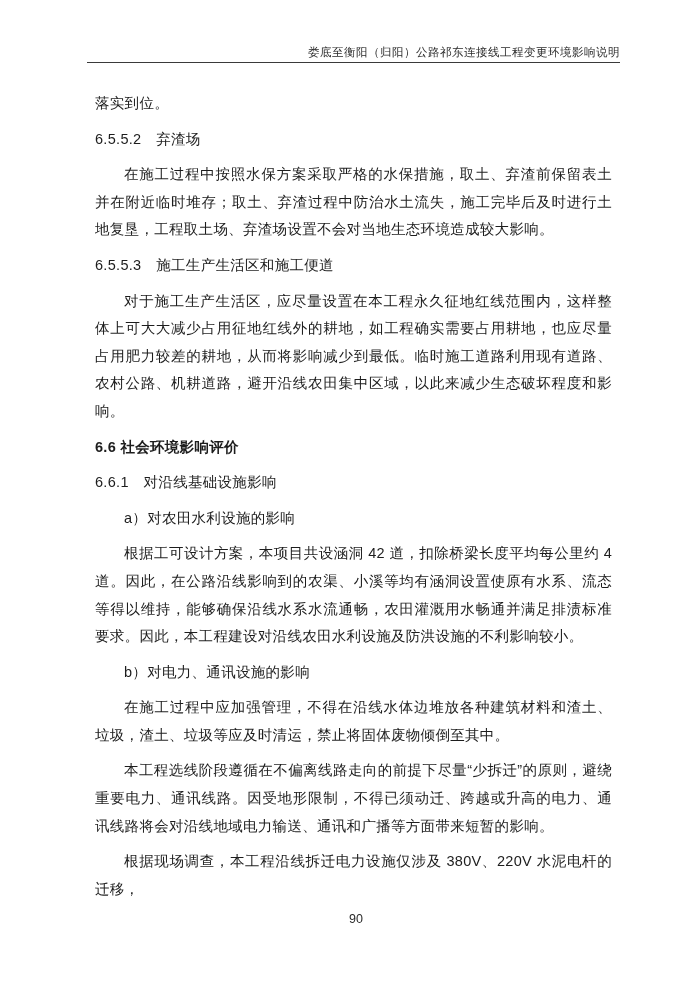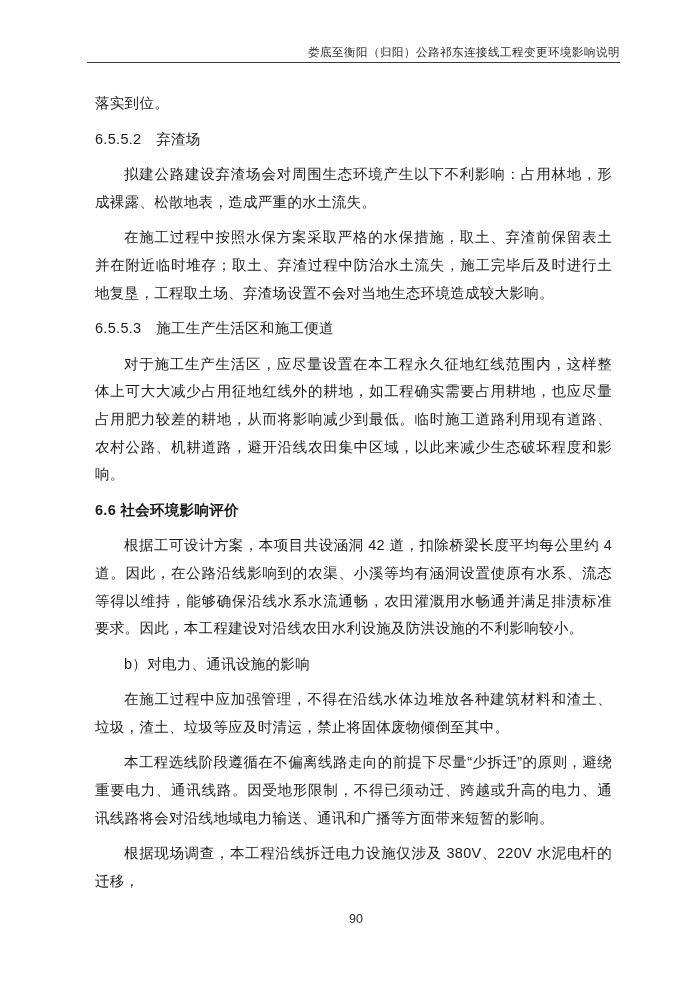--- a/index.html
+++ b/index.html
@@ -86,7 +86,6 @@
   <div class="doc-body">
     <p class="plain">落实到位。</p>
     <p class="heading">6.5.5.2　弃渣场</p>
-    <p class="indent">拟建公路建设弃渣场会对周围生态环境产生以下不利影响：占用林地，形成裸露、松散地表，造成严重的水土流失。</p>
     <p class="indent">在施工过程中按照水保方案采取严格的水保措施，取土、弃渣前保留表土并在附近临时堆存；取土、弃渣过程中防治水土流失，施工完毕后及时进行土地复垦，工程取土场、弃渣场设置不会对当地生态环境造成较大影响。</p>
     <p class="heading">6.5.5.3　施工生产生活区和施工便道</p>
     <p class="indent">对于施工生产生活区，应尽量设置在本工程永久征地红线范围内，这样整体上可大大减少占用征地红线外的耕地，如工程确实需要占用耕地，也应尽量占用肥力较差的耕地，从而将影响减少到最低。临时施工道路利用现有道路、农村公路、机耕道路，避开沿线农田集中区域，以此来减少生态破坏程度和影响。</p>

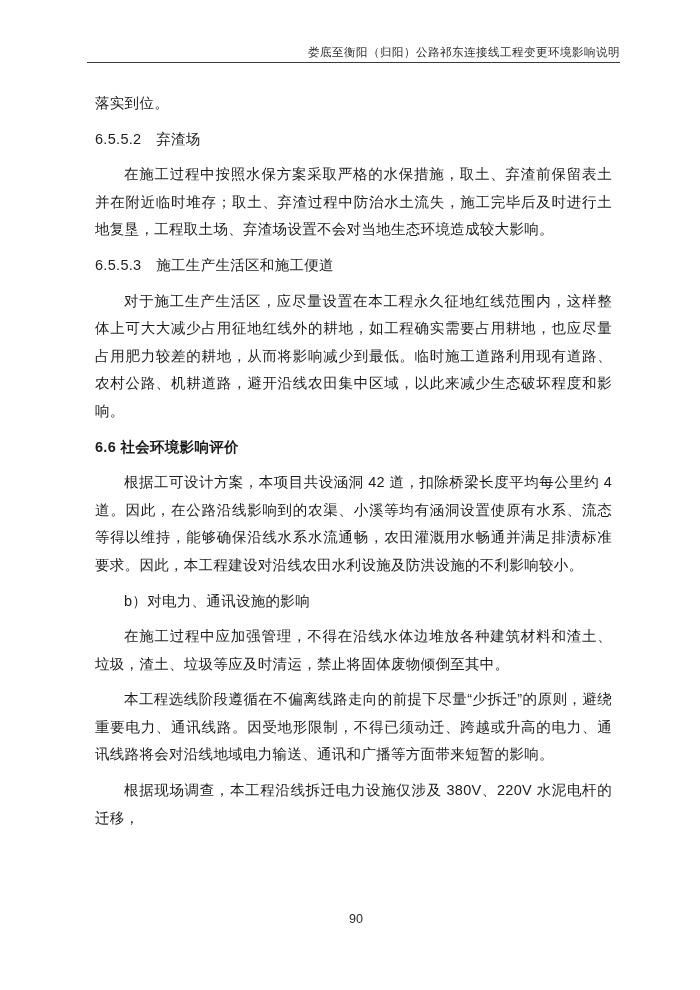--- a/index.html
+++ b/index.html
@@ -90,6 +90,7 @@
     <p class="heading">6.5.5.3　施工生产生活区和施工便道</p>
     <p class="indent">对于施工生产生活区，应尽量设置在本工程永久征地红线范围内，这样整体上可大大减少占用征地红线外的耕地，如工程确实需要占用耕地，也应尽量占用肥力较差的耕地，从而将影响减少到最低。临时施工道路利用现有道路、农村公路、机耕道路，避开沿线农田集中区域，以此来减少生态破坏程度和影响。</p>
     <p class="heading-bold">6.6 社会环境影响评价</p>
+    <p class="heading">6.6.1　对沿线基础设施影响</p>
     <p class="indent">根据工可设计方案，本项目共设涵洞 42 道，扣除桥梁长度平均每公里约 4 道。因此，在公路沿线影响到的农渠、小溪等均有涵洞设置使原有水系、流态等得以维持，能够确保沿线水系水流通畅，农田灌溉用水畅通并满足排渍标准要求。因此，本工程建设对沿线农田水利设施及防洪设施的不利影响较小。</p>
     <p class="indent">b）对电力、通讯设施的影响</p>
     <p class="indent">在施工过程中应加强管理，不得在沿线水体边堆放各种建筑材料和渣土、垃圾，渣土、垃圾等应及时清运，禁止将固体废物倾倒至其中。</p>

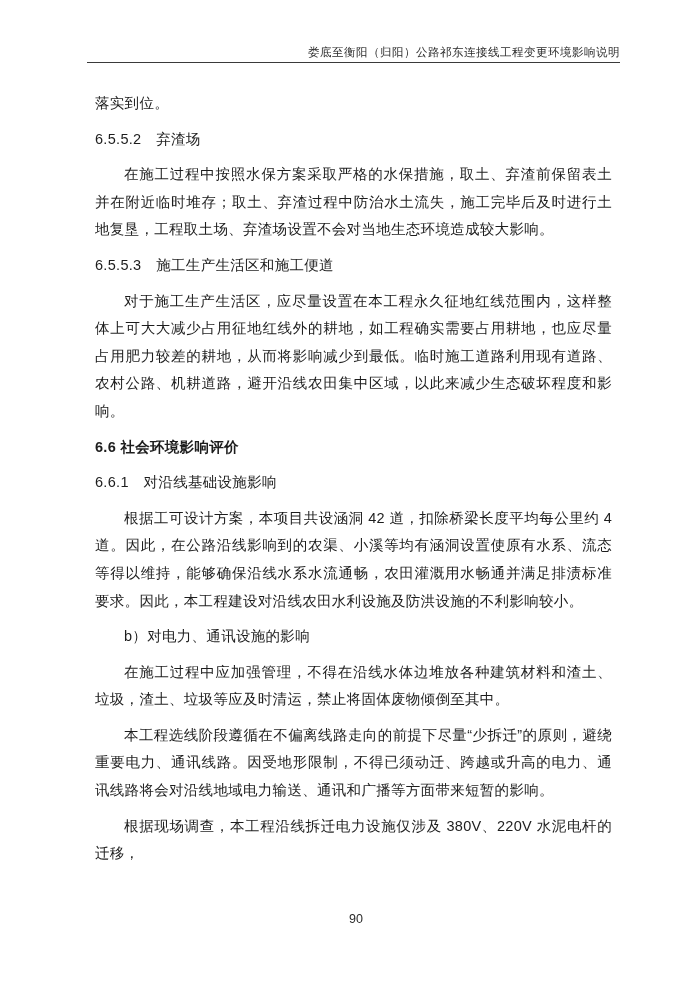--- a/index.html
+++ b/index.html
@@ -91,6 +91,7 @@
     <p class="indent">对于施工生产生活区，应尽量设置在本工程永久征地红线范围内，这样整体上可大大减少占用征地红线外的耕地，如工程确实需要占用耕地，也应尽量占用肥力较差的耕地，从而将影响减少到最低。临时施工道路利用现有道路、农村公路、机耕道路，避开沿线农田集中区域，以此来减少生态破坏程度和影响。</p>
     <p class="heading-bold">6.6 社会环境影响评价</p>
     <p class="heading">6.6.1　对沿线基础设施影响</p>
+    <p class="indent">a）对农田水利设施的影响</p>
     <p class="indent">根据工可设计方案，本项目共设涵洞 42 道，扣除桥梁长度平均每公里约 4 道。因此，在公路沿线影响到的农渠、小溪等均有涵洞设置使原有水系、流态等得以维持，能够确保沿线水系水流通畅，农田灌溉用水畅通并满足排渍标准要求。因此，本工程建设对沿线农田水利设施及防洪设施的不利影响较小。</p>
     <p class="indent">b）对电力、通讯设施的影响</p>
     <p class="indent">在施工过程中应加强管理，不得在沿线水体边堆放各种建筑材料和渣土、垃圾，渣土、垃圾等应及时清运，禁止将固体废物倾倒至其中。</p>

